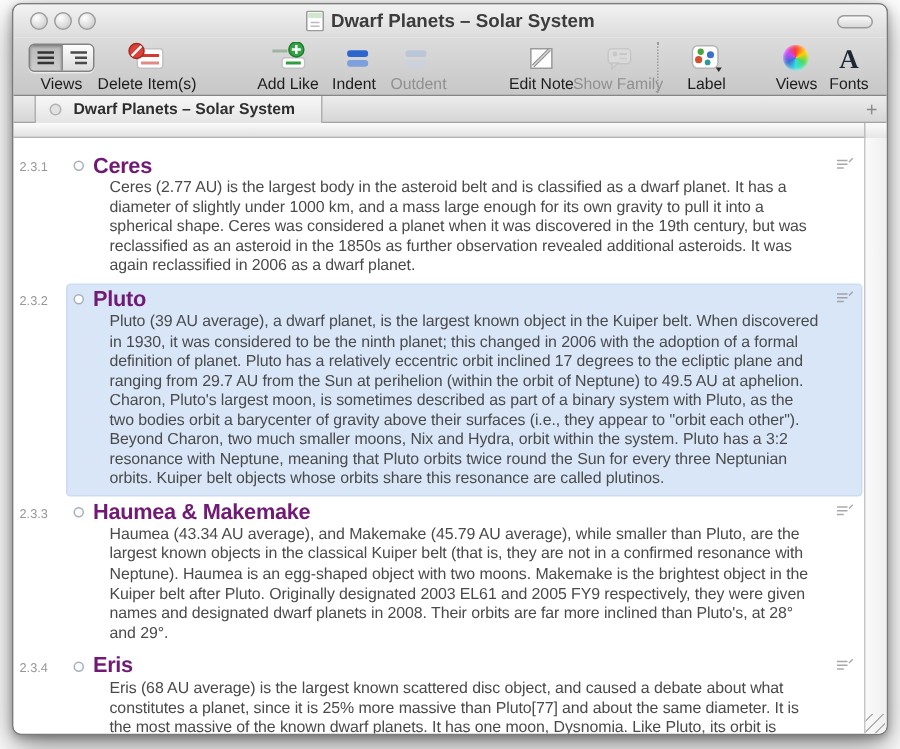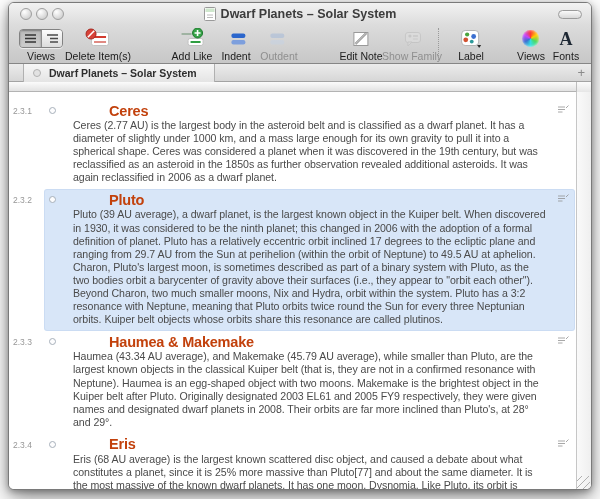--- a/index.html
+++ b/index.html
@@ -90,7 +90,7 @@
   .titlerow { display:flex; align-items:center; gap:6px; height:17px; }
   .bullet { width:7px; height:7px; border-radius:50%; border:1px solid #a7b0ba;
             background:#fdfdfe; flex:0 0 auto; }
-  .sec-title { font-size:14.5px; font-weight:bold; color:#c2410c; letter-spacing:-.2px;margin-left:47px; }
+  .sec-title { font-size:14.5px; font-weight:bold; color:#701a75; letter-spacing:-.2px; }
   .note-icon { position:absolute; right:5px; top:4px; opacity:.75; }
   .sec-note { margin-left:24px; margin-right:16px; max-width:474px;
               font-size:10.6px; line-height:13.1px; color:#4a4a4a; letter-spacing:-0.05px; }

